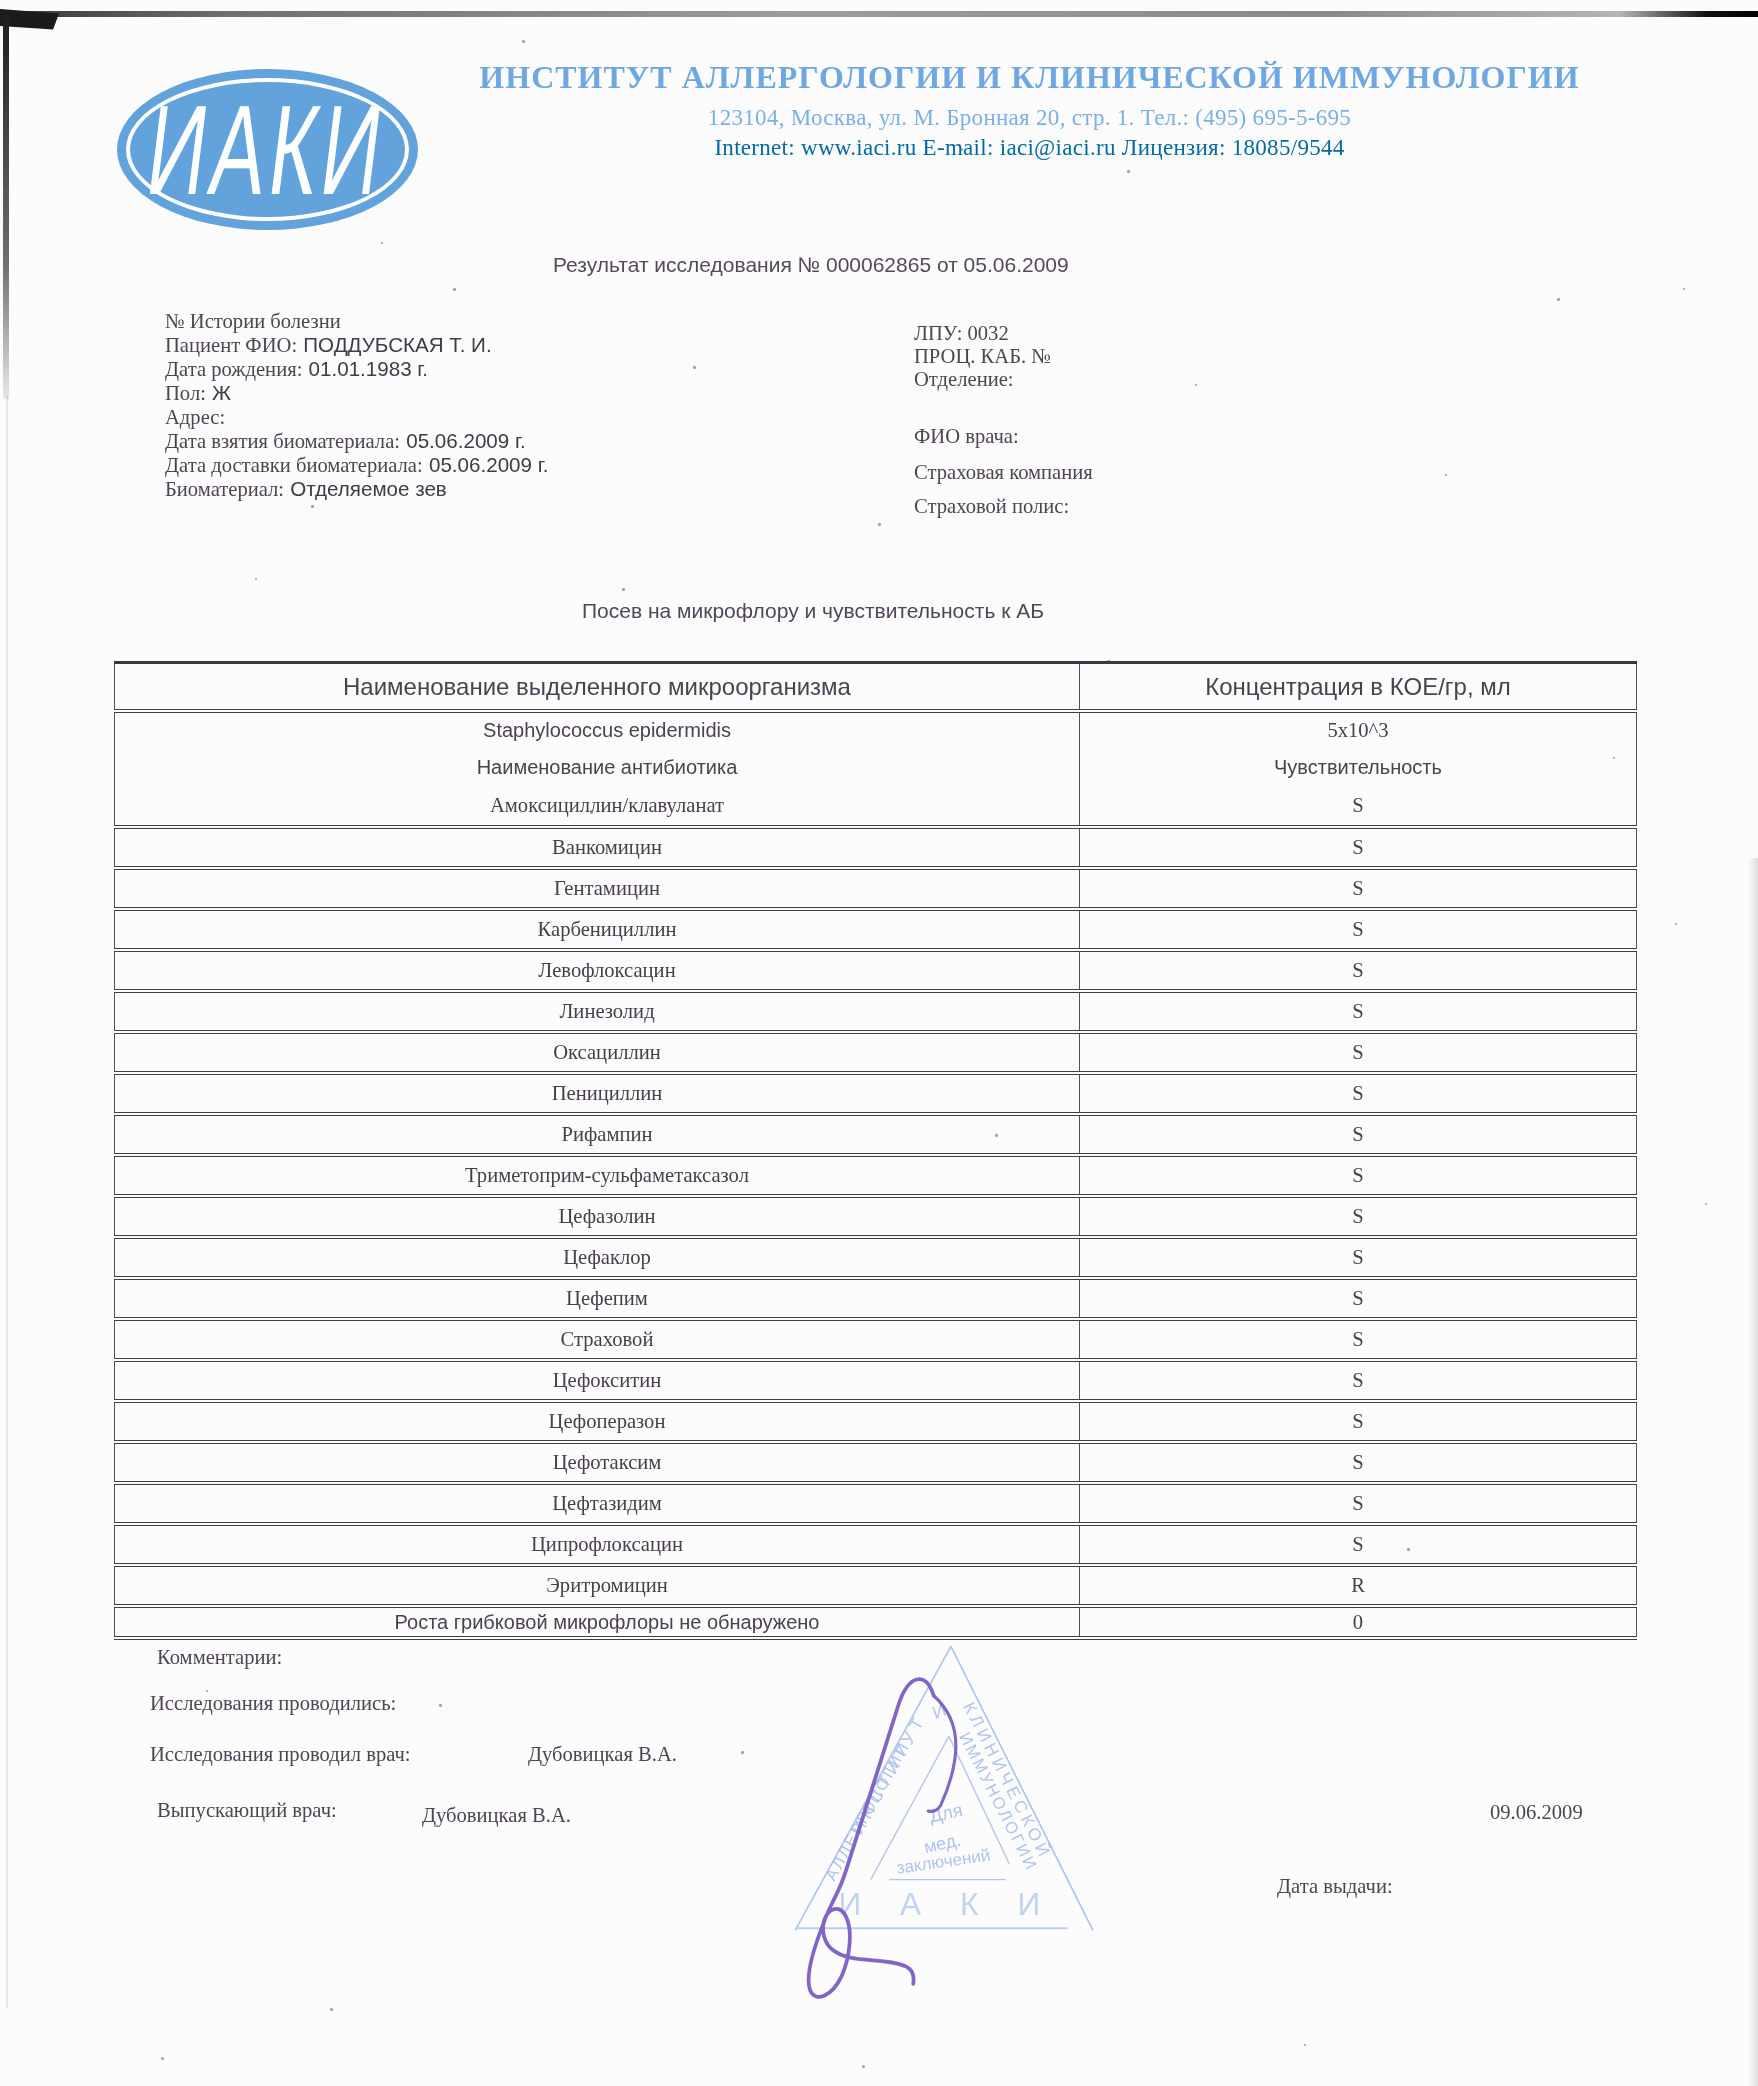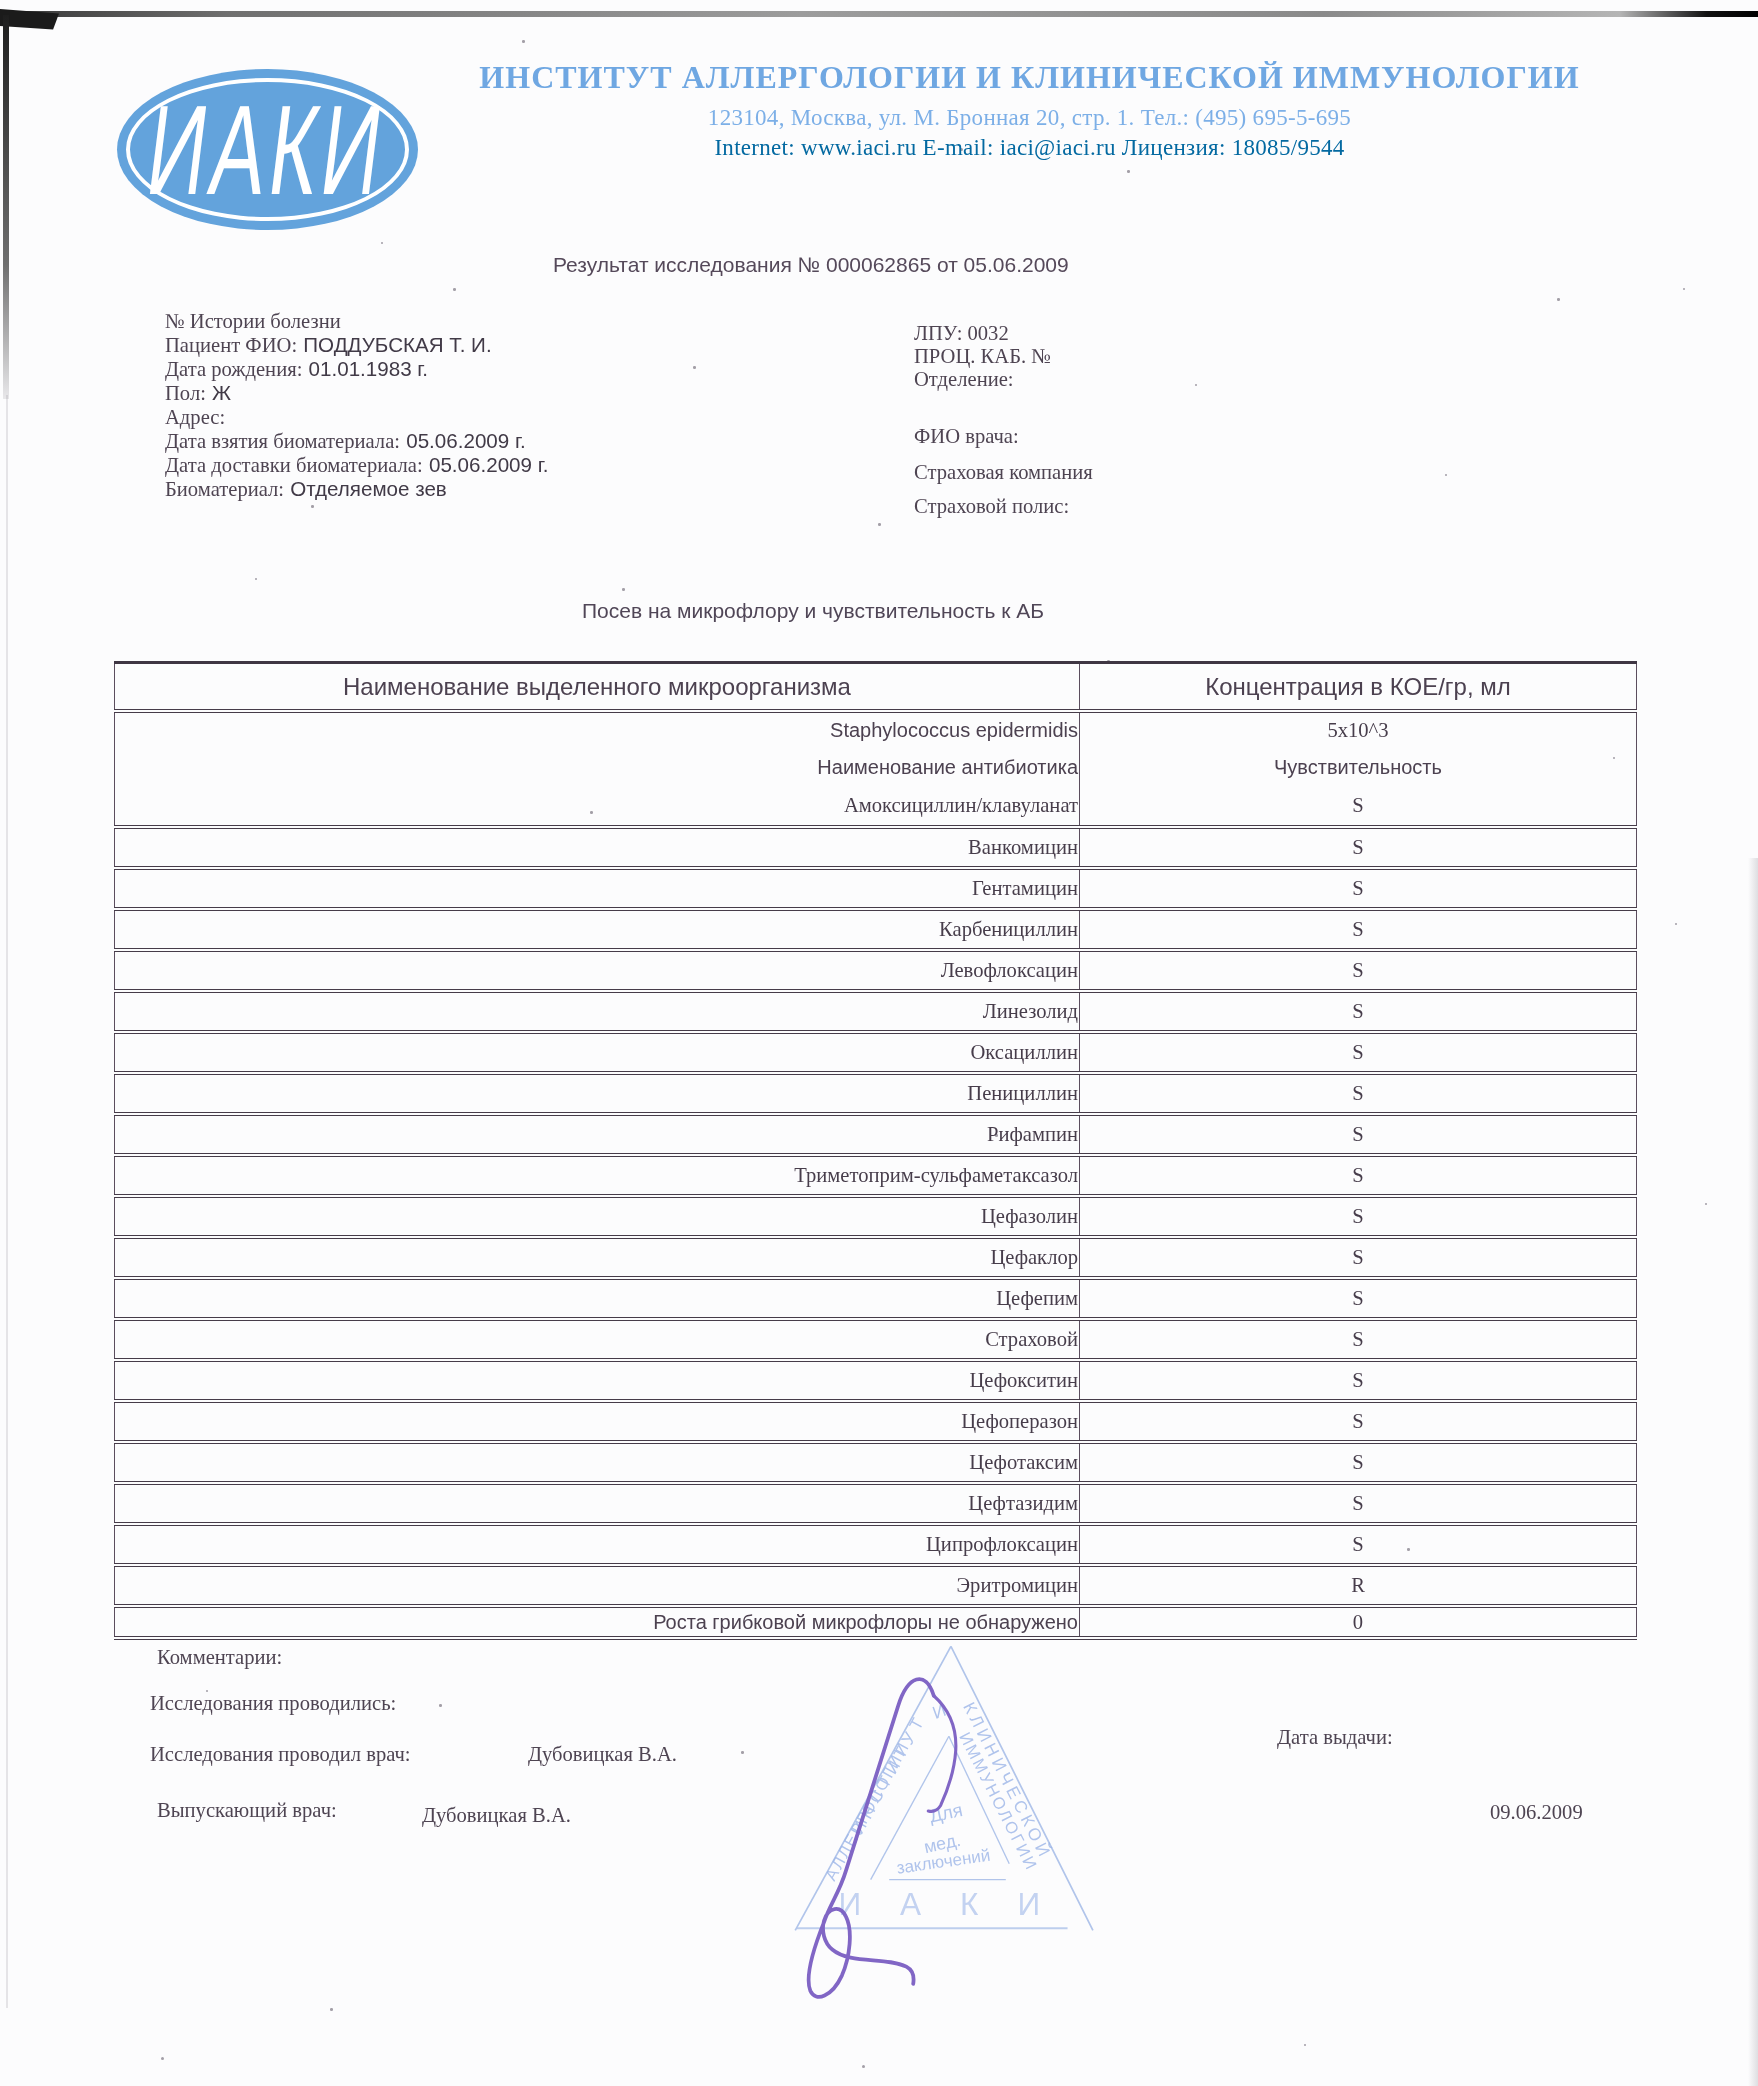--- a/index.html
+++ b/index.html
@@ -50,7 +50,7 @@
     color:#4c4150;border-bottom:4.8px double #463c49;text-align:center;vertical-align:middle;}
   .result-table th:first-child{border-right:1.4px solid #5b4d5e;}
   .result-table td{vertical-align:middle;}
-  .c-name{padding-left:21px;text-align:right;border-right:1.4px solid #5b4d5e;
+  .c-name{padding-left:21px;text-align:center;border-right:1.4px solid #5b4d5e;
     font-family:"Liberation Serif",serif;font-size:20.6px;color:#473d4b;}
   .c-val{text-align:center;font-family:"Liberation Serif",serif;font-size:20.6px;color:#473d4b;}
   tr.sans-name .c-name{font-family:"Liberation Sans",sans-serif;font-size:20px;color:#4c4150;}

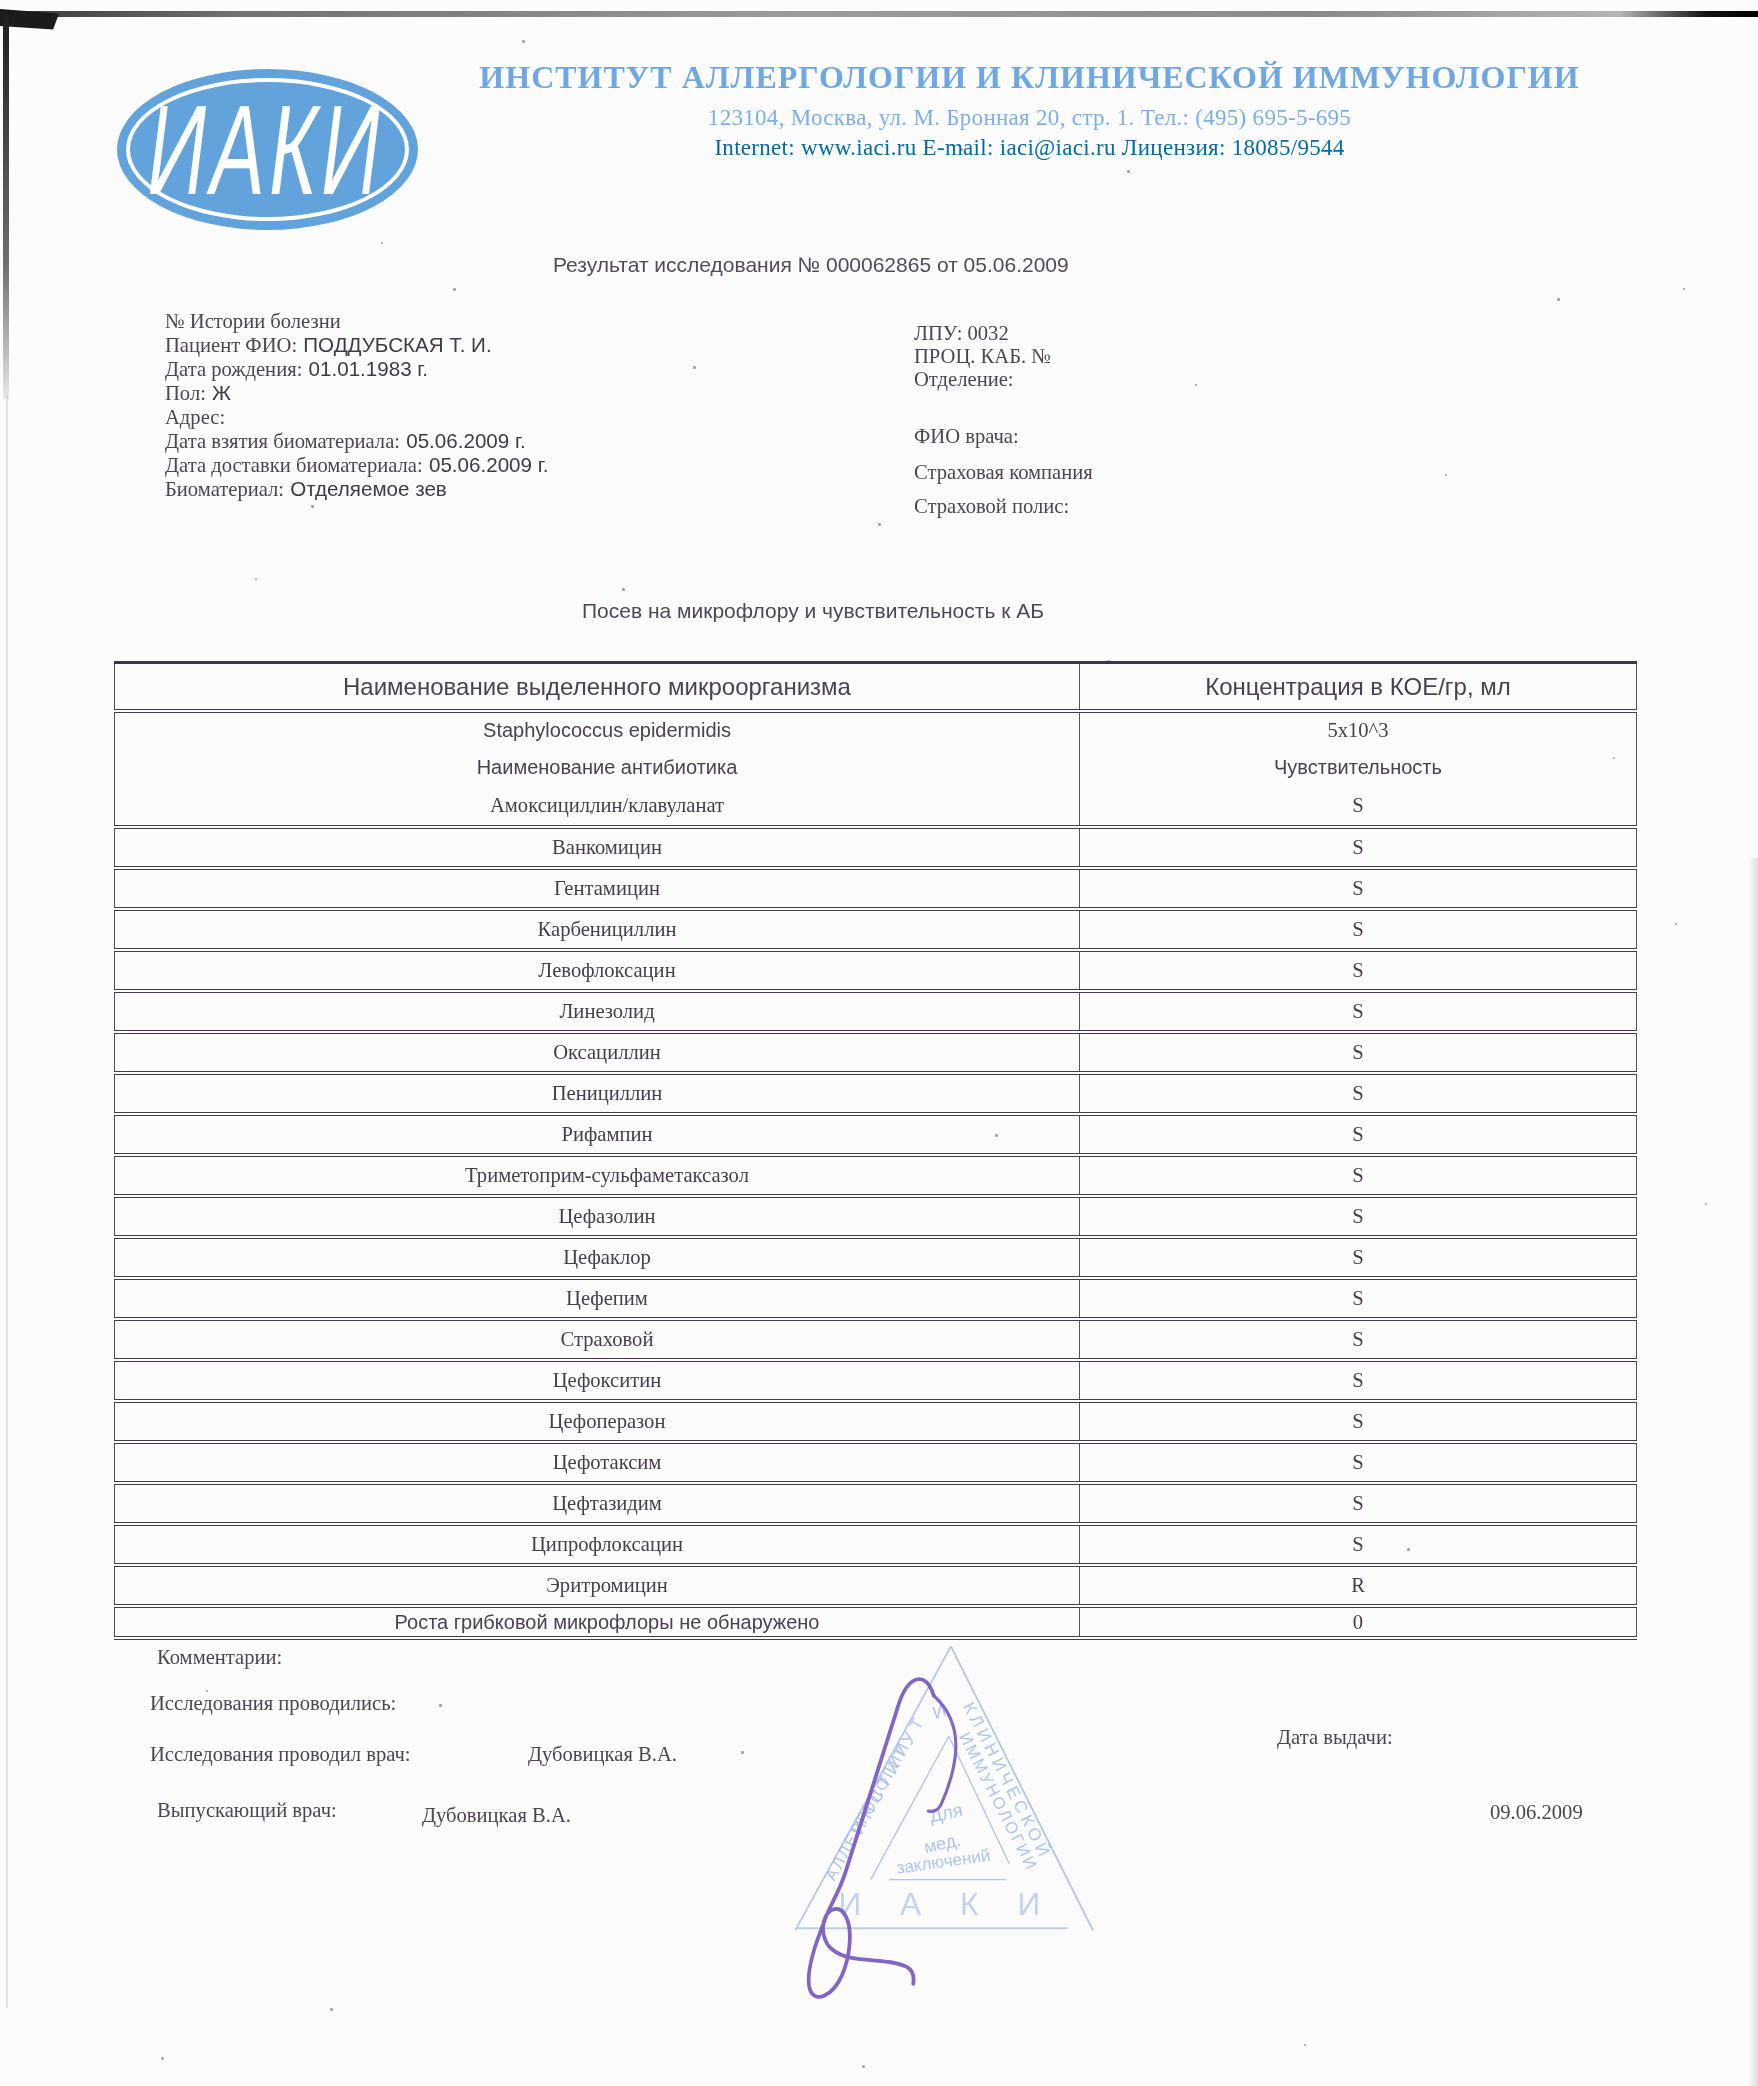--- a/index.html
+++ b/index.html
@@ -250,7 +250,7 @@
   <div class="flabel" style="left:492px;top:1743px">Дубовицкая В.А.</div>
   <div class="flabel" style="left:121px;top:1799px">Выпускающий врач:</div>
   <div class="flabel" style="left:386px;top:1804px">Дубовицкая В.А.</div>
-  <div class="flabel" style="left:1241px;top:1726px">Дата выдачи:</div>
+  <div class="flabel" style="left:1241px;top:1875px">Дата выдачи:</div>
   <div class="flabel" style="left:1454px;top:1801px">09.06.2009</div>
 
   <svg class="stamp-svg" width="343" height="439" viewBox="0 0 500 640">

